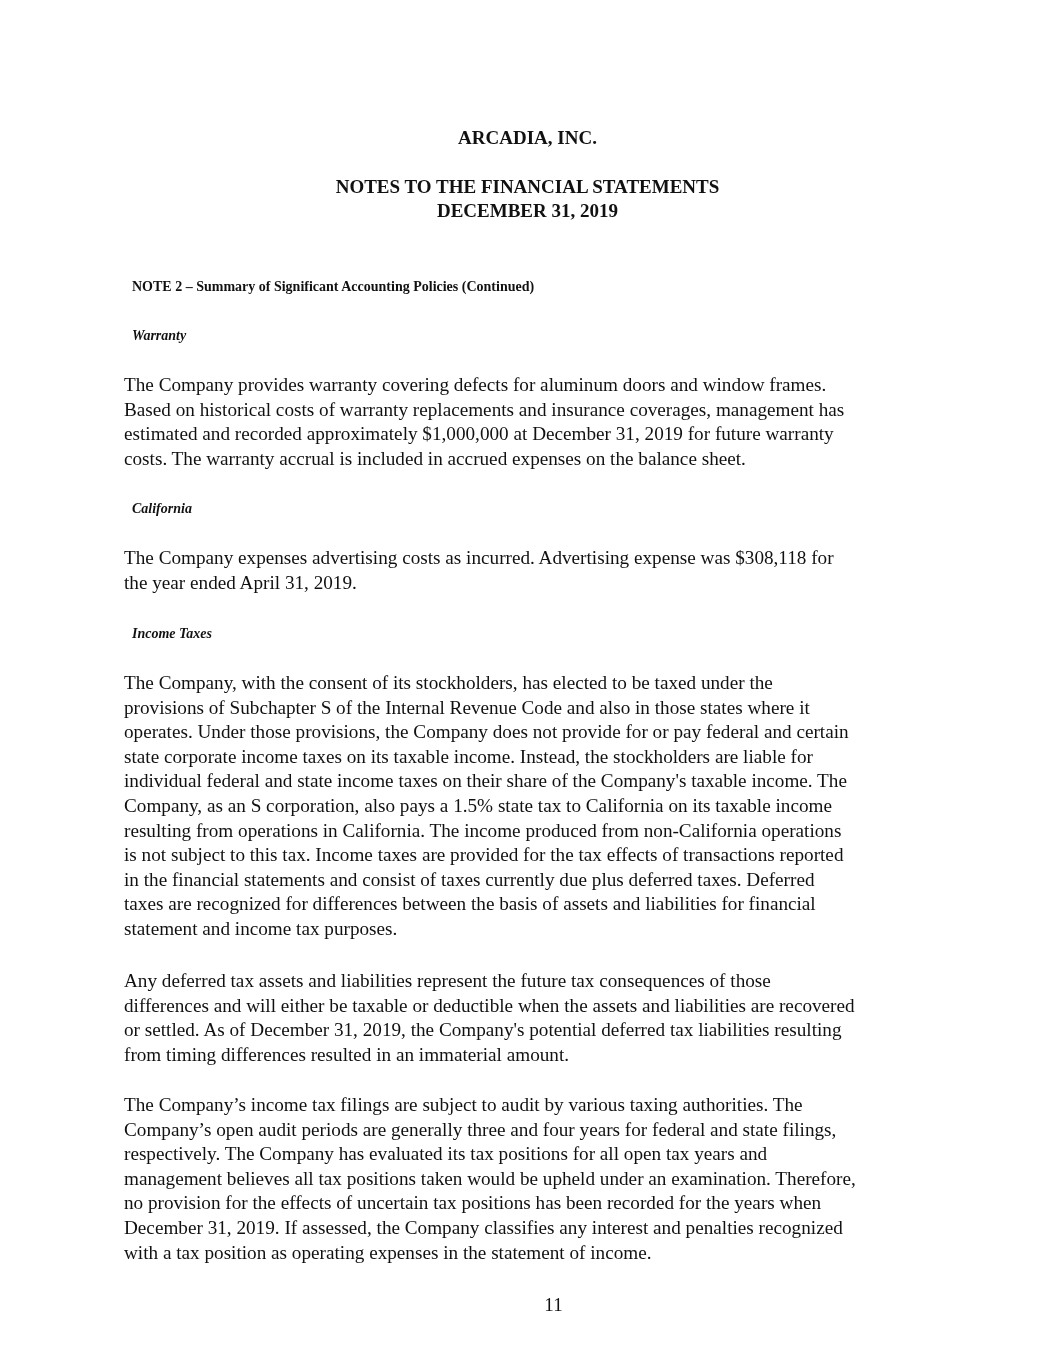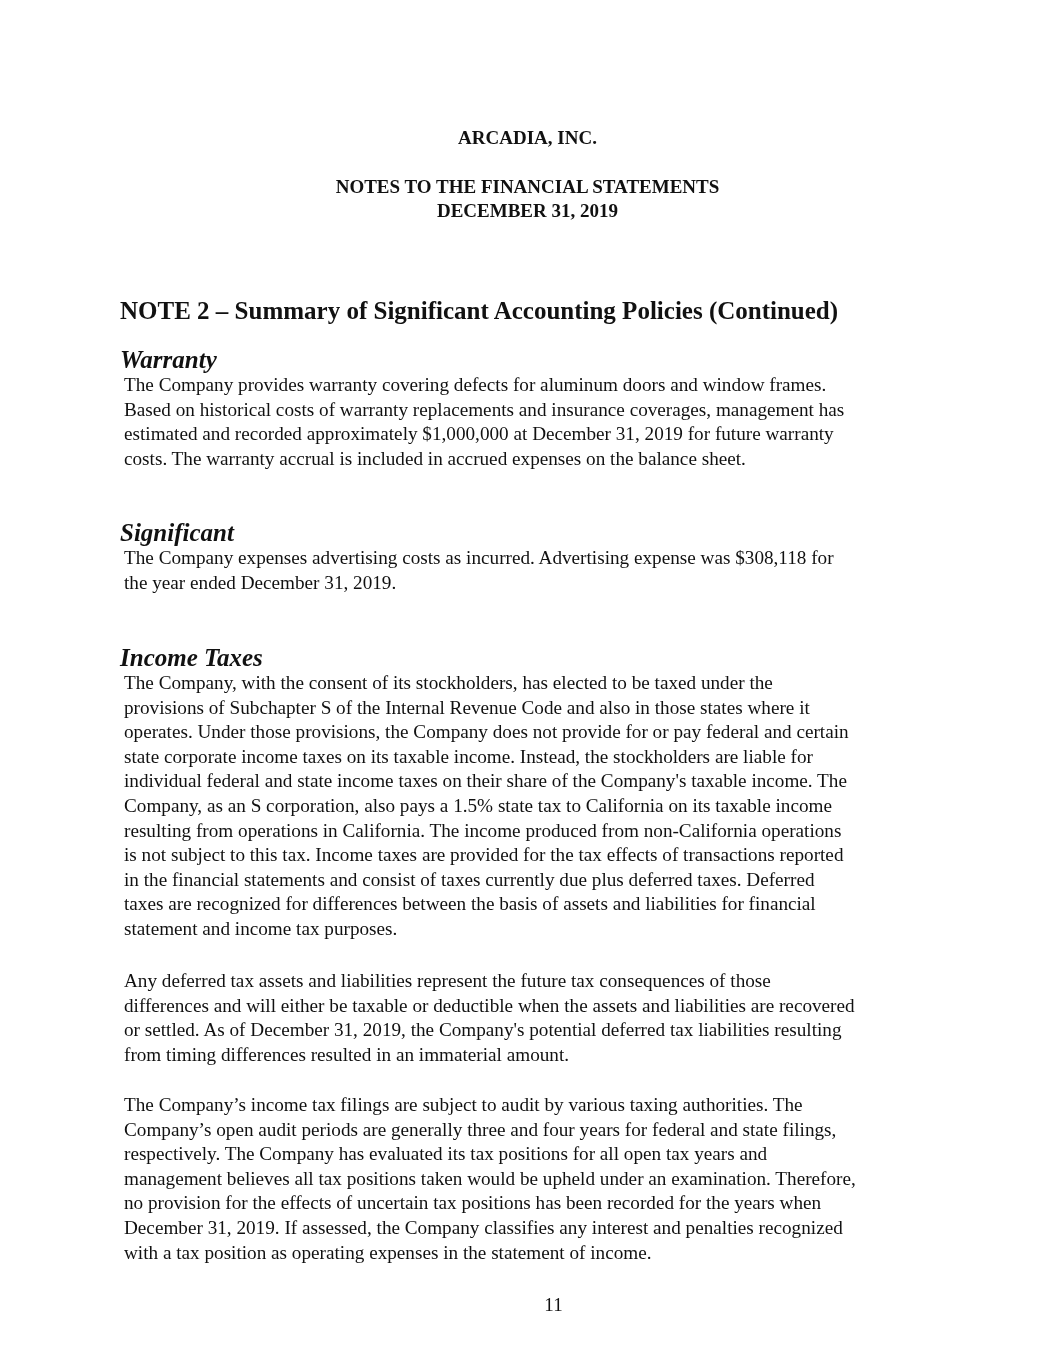--- a/index.html
+++ b/index.html
@@ -9,7 +9,7 @@
     }
     .page { position: absolute; left: 0; top: 0; width: 1028px; height: 1365px; }
     .center { position: absolute; left: 0; width: 1055px; text-align: center; font-weight: bold; font-size: 19px; line-height: 24px; }
-    .heading { position: absolute; left: 120px; font-size: 25px; line-height: 24px; white-space: nowrap; margin-top: 24px; }
+    .heading { position: absolute; left: 132px; font-size: 14px; line-height: 24px; white-space: nowrap; }
     .bold { font-weight: bold; }
     .italic { font-style: italic; }
     .para { position: absolute; left: 124px; width: 830px; font-size: 19.2px; line-height: 24.6px; }

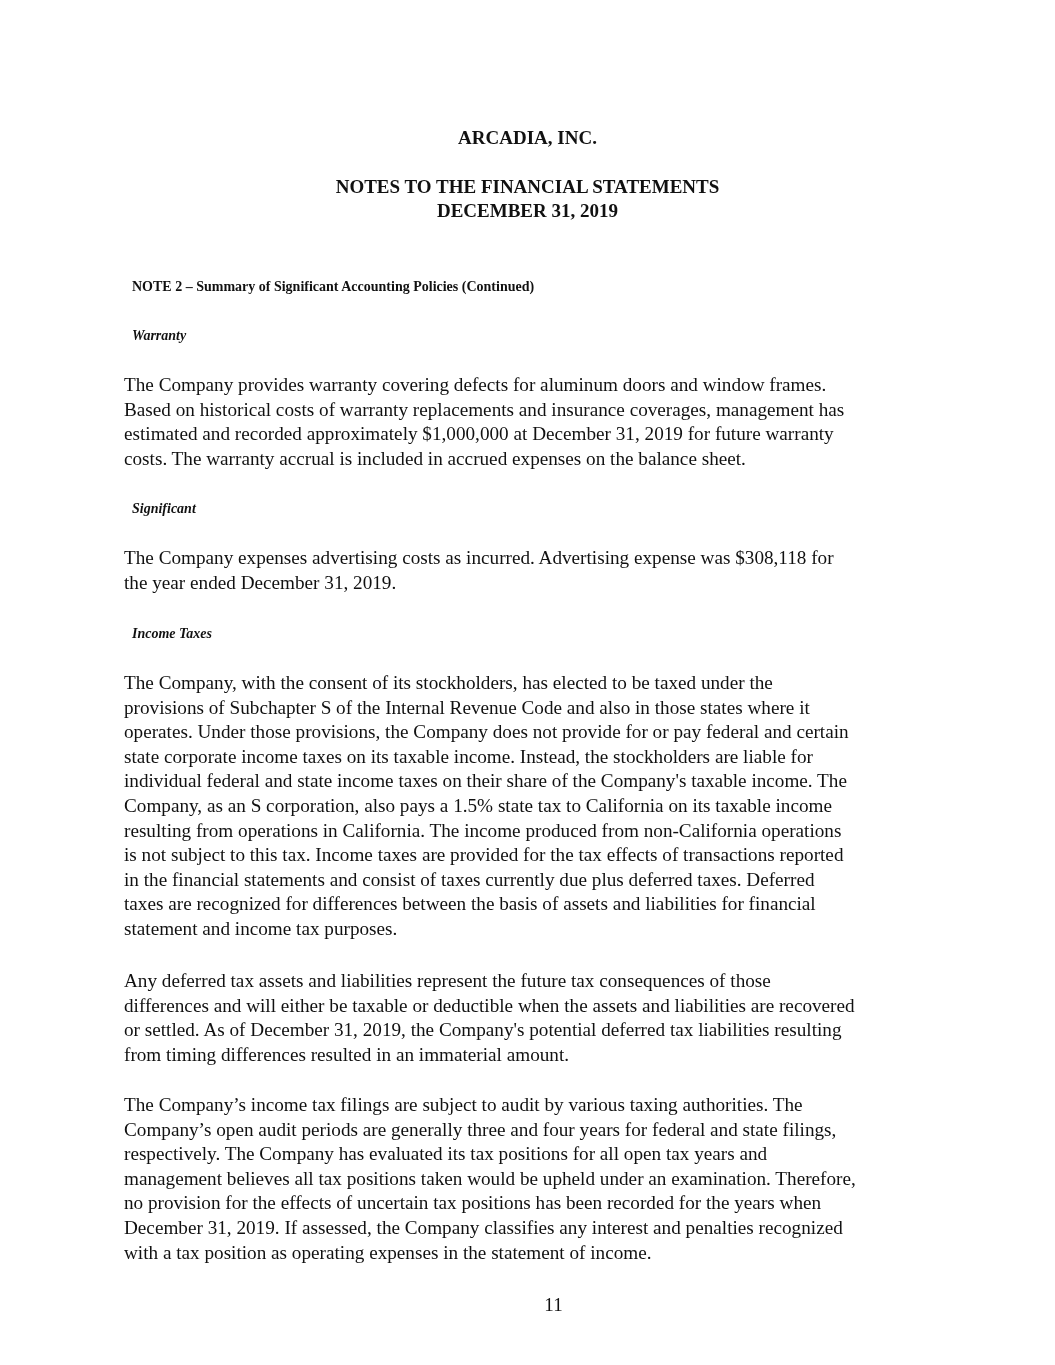--- a/index.html
+++ b/index.html
@@ -35,7 +35,7 @@
     <span class="line">costs.  The warranty accrual is included in accrued expenses on the balance sheet.</span>
   </div>
 
-  <div class="heading bold italic" style="top:497px;">Significant</div>
+  <div class="heading bold italic" style="top:497px;">California</div>
   <div class="para" style="top:546px;">
     <span class="line">The Company expenses advertising costs as incurred. Advertising expense was $308,118 for</span>
     <span class="line">the year ended December 31, 2019.</span>

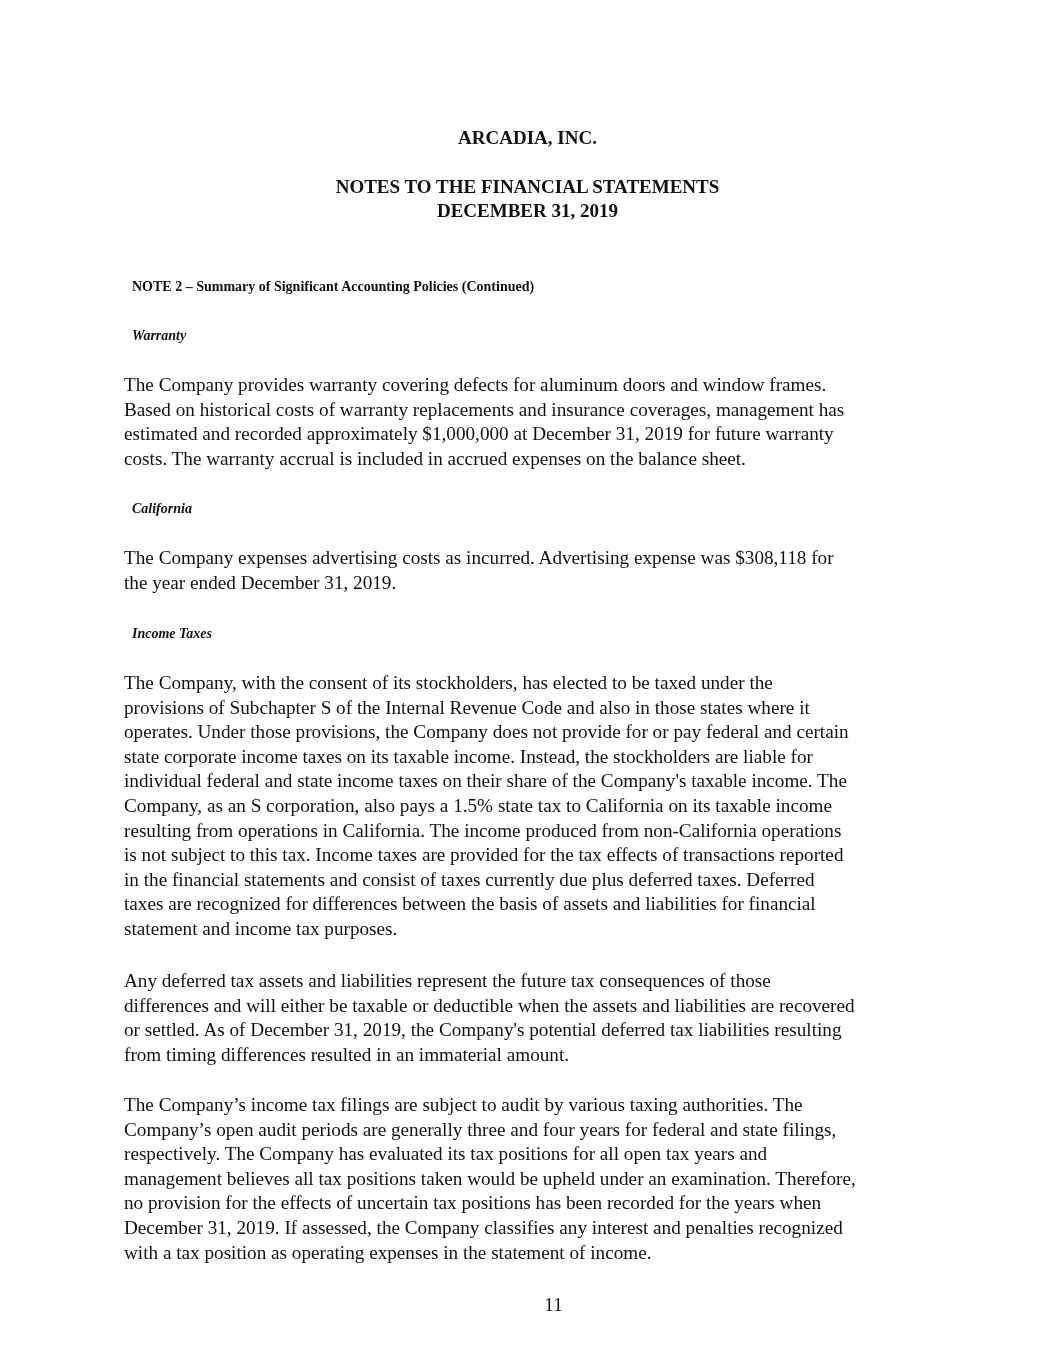--- a/index.html
+++ b/index.html
@@ -38,7 +38,7 @@
   <div class="heading bold italic" style="top:497px;">California</div>
   <div class="para" style="top:546px;">
     <span class="line">The Company expenses advertising costs as incurred. Advertising expense was $308,118 for</span>
-    <span class="line">the year ended December 31, 2019.</span>
+    <span class="line">the year ended April 31, 2019.</span>
   </div>
 
   <div class="heading bold italic" style="top:622px;">Income Taxes</div>

